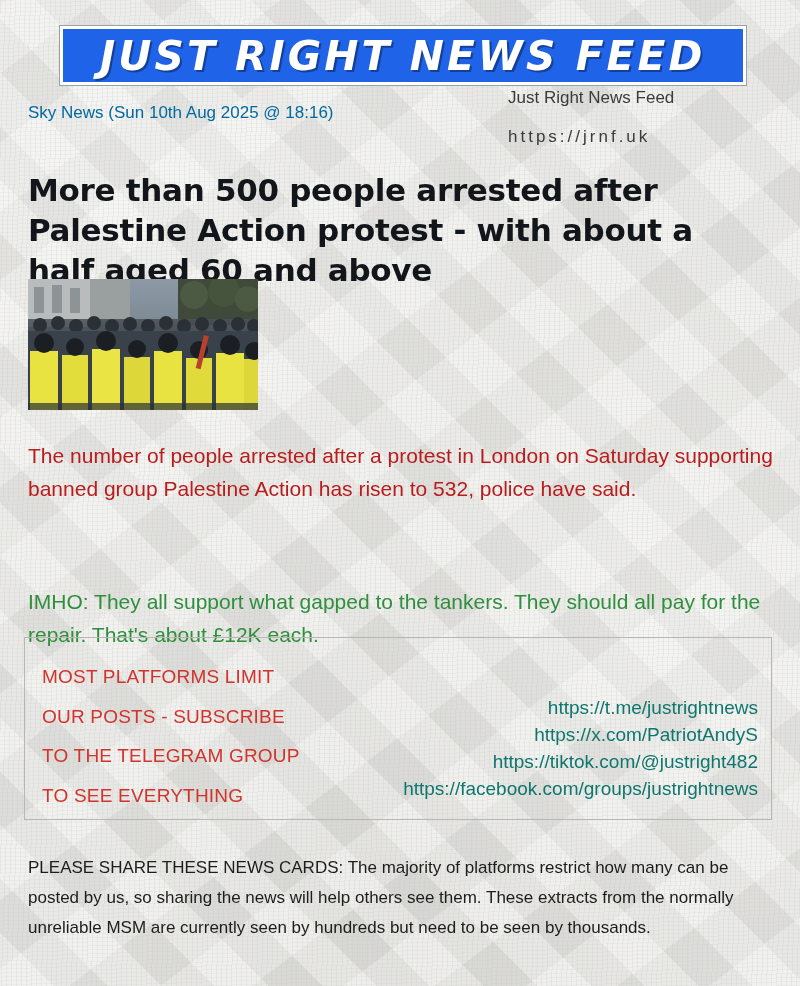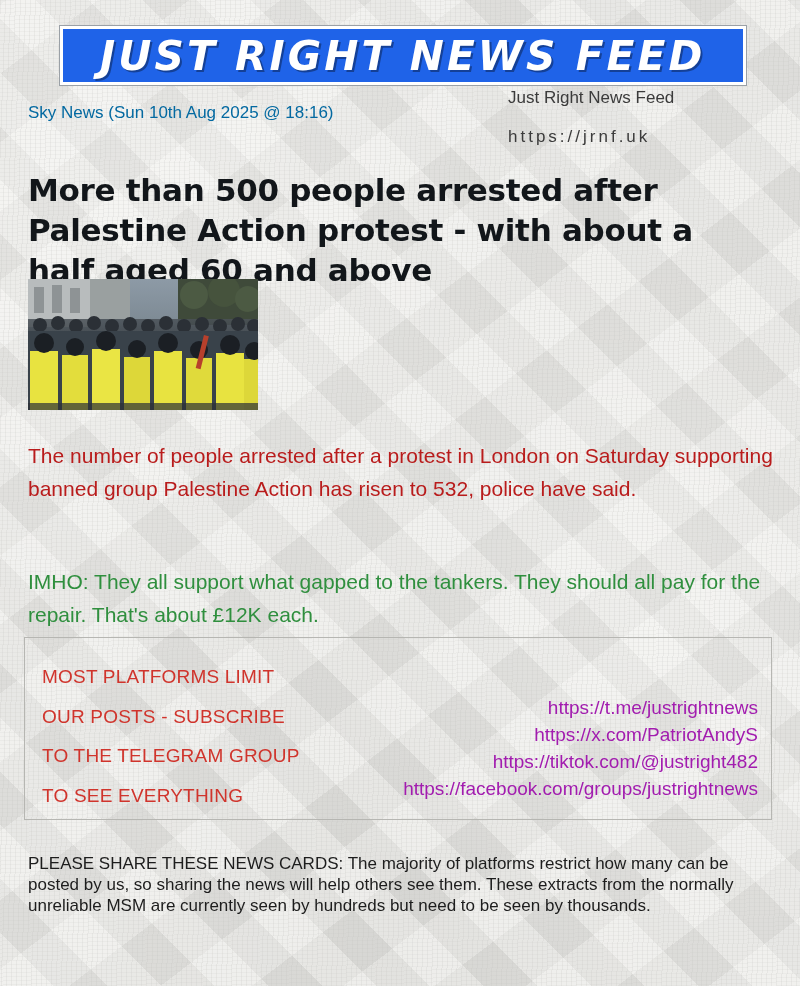--- a/index.html
+++ b/index.html
@@ -138,7 +138,7 @@
   .imho {
     position: absolute;
     left: 28px;
-    top: 537px;
+    top: 557px;
     width: 746px;
     font-size: 21px;
     line-height: 33px;

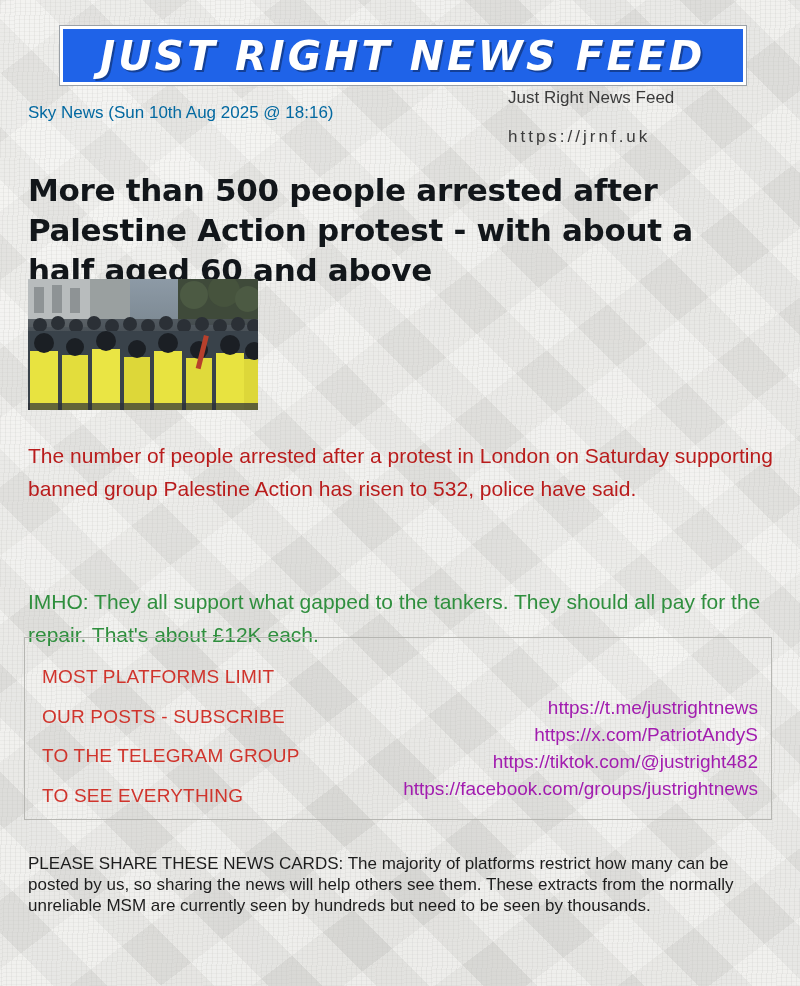--- a/index.html
+++ b/index.html
@@ -177,7 +177,7 @@
     color: #2f8f3e;
   }
   .sub-right a {
-    color: #a21caf;
+    color: #0f766e;
     text-decoration: none;
     display: block;
   }

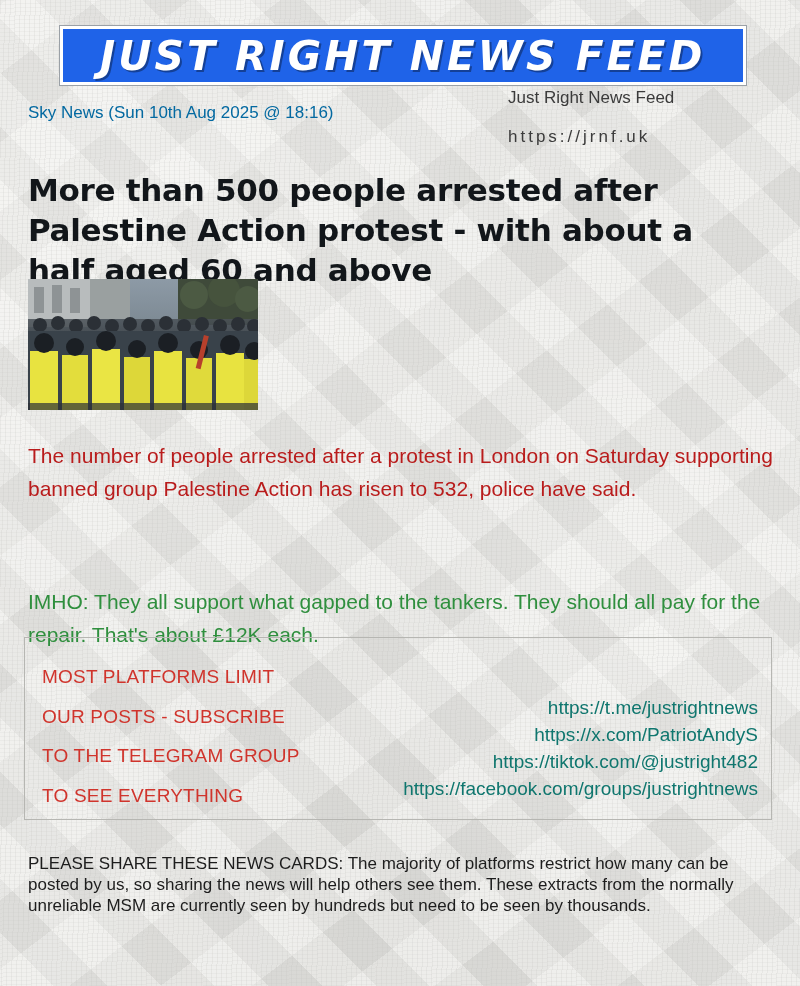--- a/index.html
+++ b/index.html
@@ -189,7 +189,7 @@
     top: 836px;
     width: 746px;
     font-size: 17px;
-    line-height: 21px;
+    line-height: 30px;
     color: #1d1d1d;
   }
 </style>

